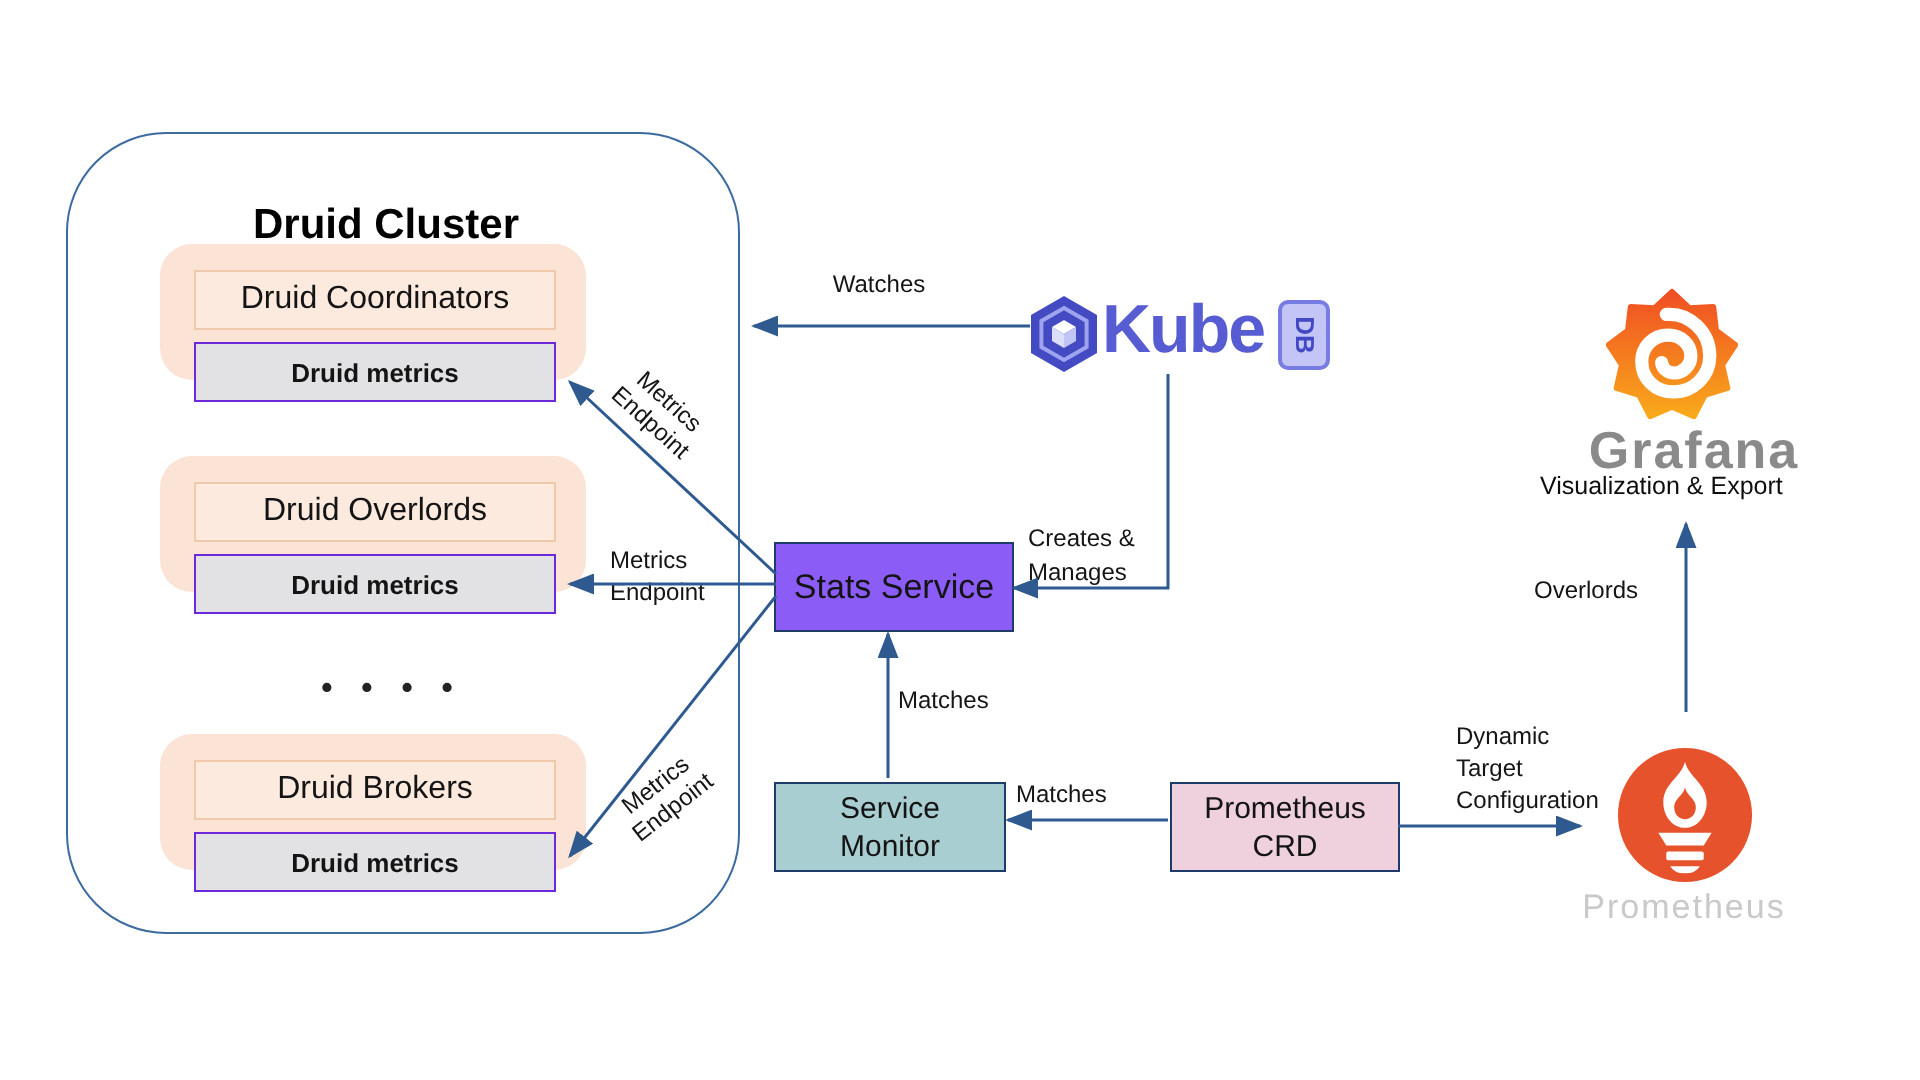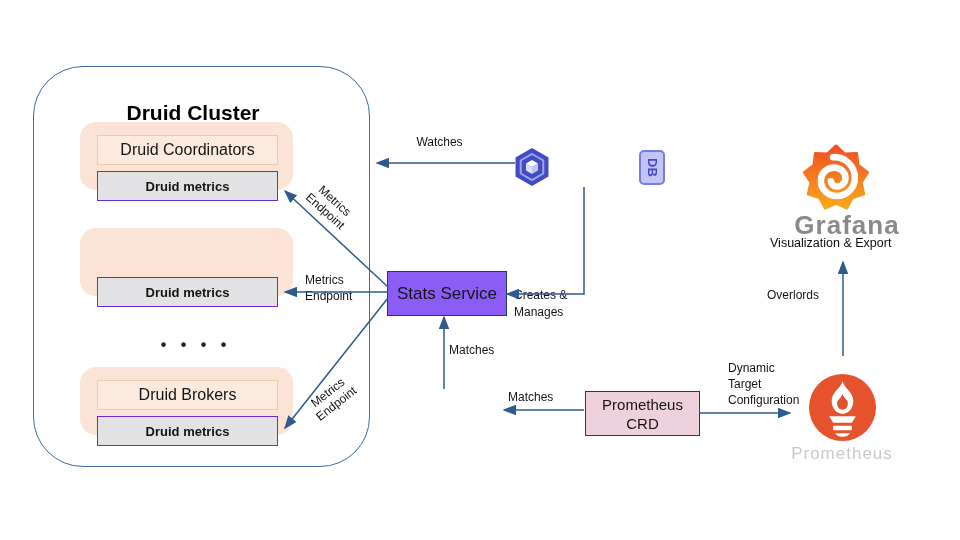--- a/index.html
+++ b/index.html
@@ -95,6 +95,7 @@
       <path d="M14,16.5 L20,20 L20,27 L14,23.5 Z" fill="#dcdffa"></path>
       <path d="M26,16.5 L20,20 L20,27 L26,23.5 Z" fill="#c0c5f5"></path>
     </svg>
+    <div class="kube-word">Kube</div>
     <div class="kube-badge">
       <span>DB</span>
     </div>

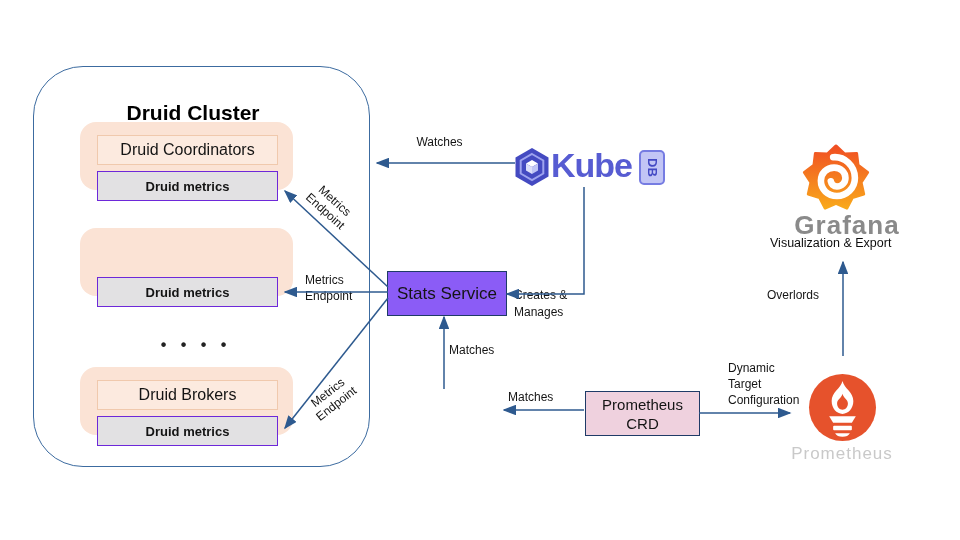--- a/index.html
+++ b/index.html
@@ -71,6 +71,7 @@
     <div class="node-metrics">Druid metrics</div>
   </div>
   <div class="node-group g2">
+    <div class="node-name">Druid Overlords</div>
     <div class="node-metrics">Druid metrics</div>
   </div>
   <div class="dots">• • • •</div>

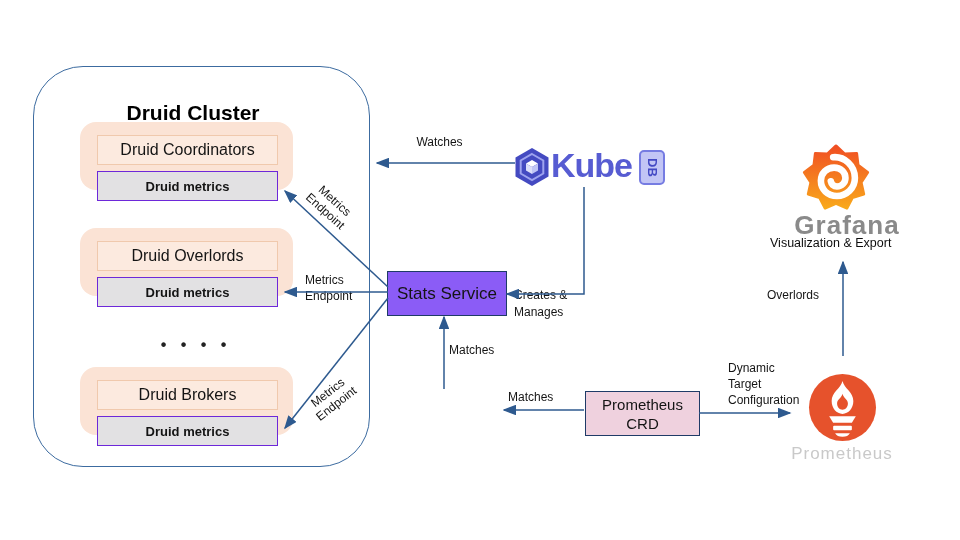--- a/index.html
+++ b/index.html
@@ -30,7 +30,7 @@
   
   .edge-label{position:absolute;font-size:12px;color:#151515;line-height:16px;white-space:nowrap;}
   .lbl-watches{left:402px;top:134px;width:75px;text-align:center;}
-  .lbl-creates{left:514px;top:287px;line-height:17px;}
+  .lbl-creates{left:514px;top:261px;line-height:17px;}
   .lbl-matches-up{left:449px;top:342px;}
   .lbl-matches-left{left:508px;top:389px;}
   .lbl-dynamic{left:728px;top:360px;}

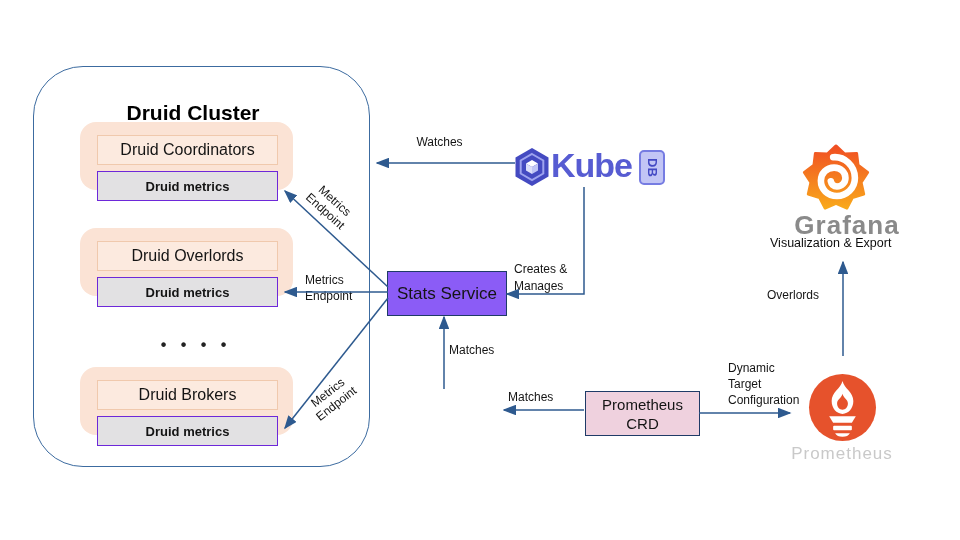--- a/index.html
+++ b/index.html
@@ -82,6 +82,10 @@
 
   <div class="sbox stats">
     <span>Stats Service</span>
+  </div>
+  <div class="sbox monitor">
+    <span>Service</span>
+    <span>Monitor</span>
   </div>
   <div class="sbox crd">
     <span>Prometheus</span>

